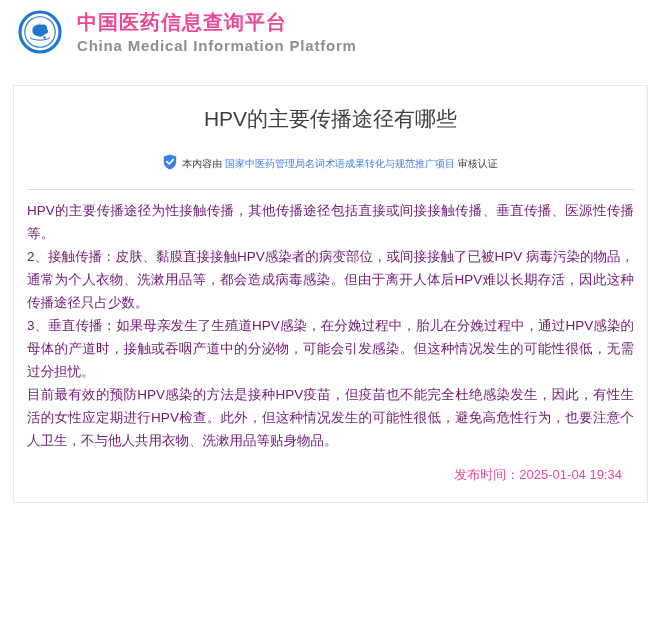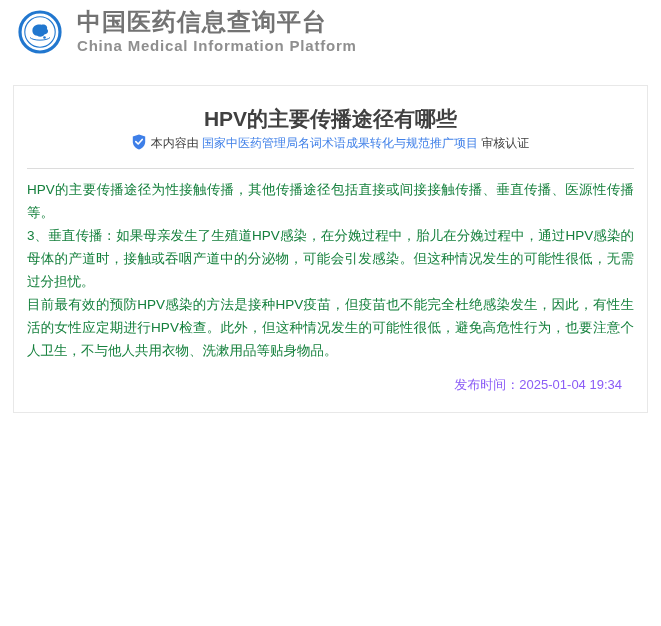--- a/index.html
+++ b/index.html
@@ -20,9 +20,9 @@
   .logo-wrap { width: 44px; height: 44px; flex: 0 0 44px; }
   .brand-text { margin-left: 15px; }
   .brand-title {
-    font-size: 24px;
+    font-size: 20px;
     font-weight: 700;
-    color: #737373;
+    color: #ec4899;
     letter-spacing: 1px;
     line-height: 24px;
   }

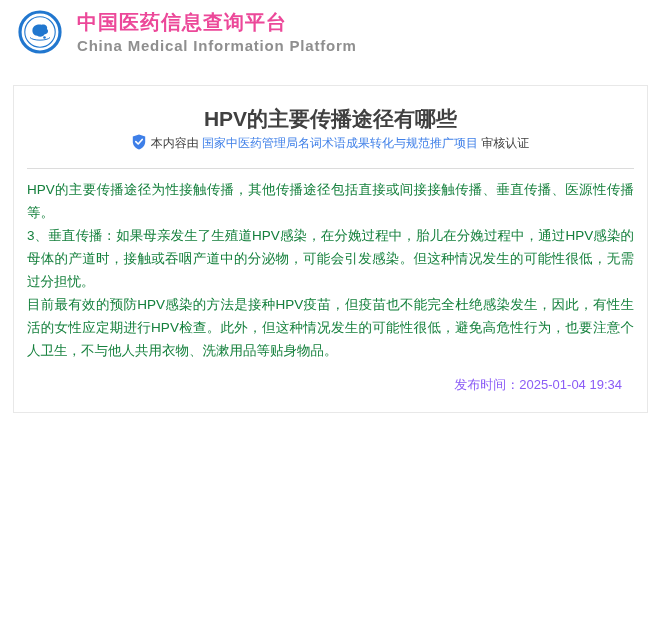--- a/index.html
+++ b/index.html
@@ -44,7 +44,7 @@
     margin-top: 4px;
     text-align: center;
     font-size: 21px;
-    font-weight: 700;
+    font-weight: 400;
     color: #404040;
     line-height: 30px;
   }

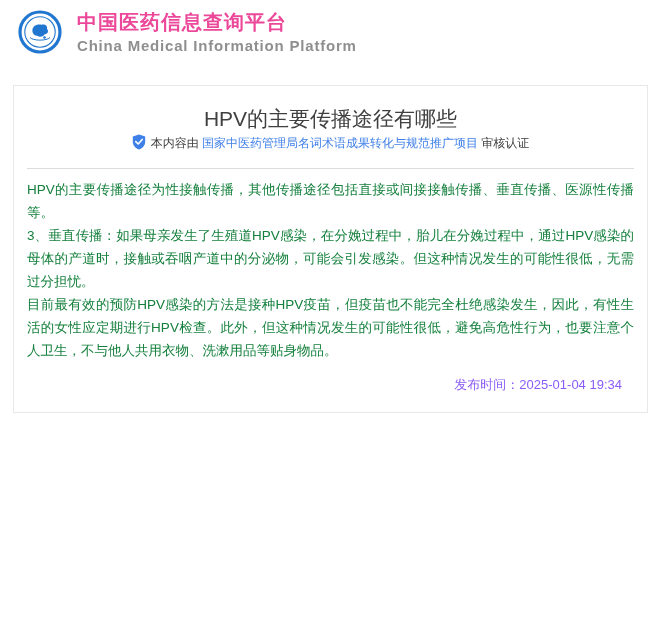--- a/index.html
+++ b/index.html
@@ -49,8 +49,9 @@
     line-height: 30px;
   }
   .verify-row {
+    margin-top: 20px;
     text-align: center;
-    font-size: 12px;
+    font-size: 10px;
     color: #404040;
     line-height: 18px;
   }

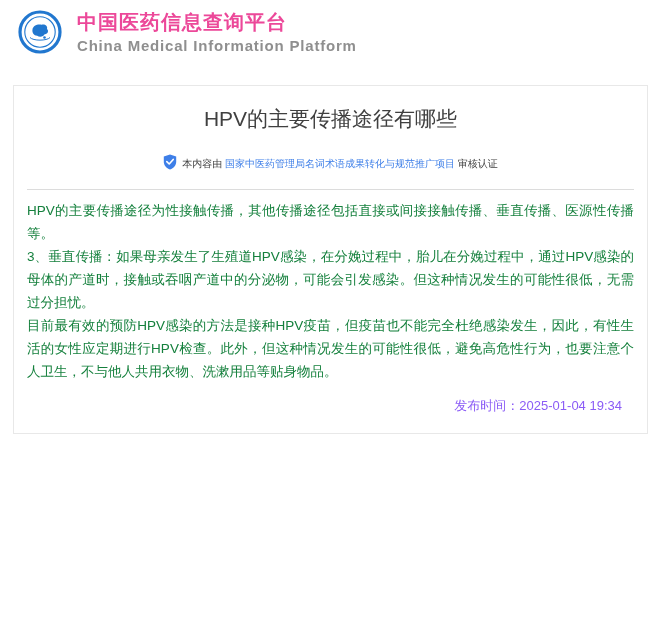--- a/index.html
+++ b/index.html
@@ -74,7 +74,7 @@
     margin-top: 9px;
     font-size: 13.5px;
     line-height: 23px;
-    color: #15803d;
+    color: #701a75;
     text-align: justify;
   }
   .article-body p { margin: 0; }

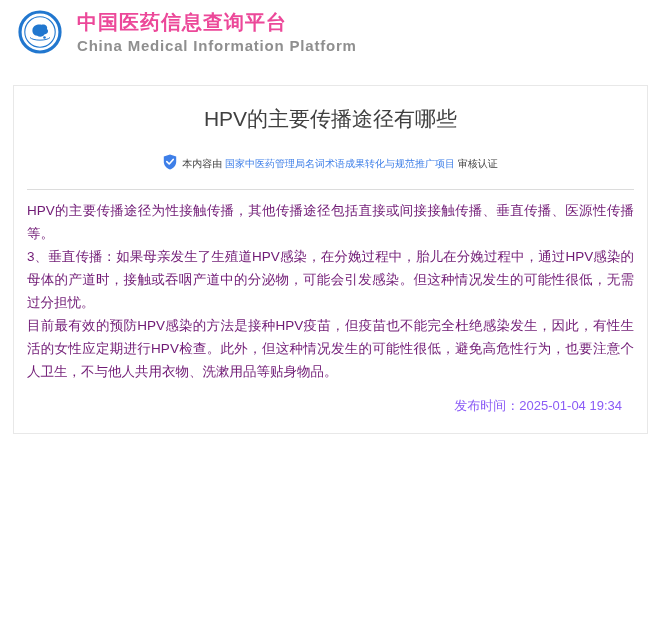--- a/index.html
+++ b/index.html
@@ -128,6 +128,7 @@
 
   <div class="article-body">
     <p>HPV的主要传播途径为性接触传播，其他传播途径包括直接或间接接触传播、垂直传播、医源性传播等。</p>
+    <p>2、接触传播：皮肤、黏膜直接接触HPV感染者的病变部位，或间接接触了已被HPV 病毒污染的物品，通常为个人衣物、洗漱用品等，都会造成病毒感染。但由于离开人体后HPV难以长期存活，因此这种传播途径只占少数。</p>
     <p>3、垂直传播：如果母亲发生了生殖道HPV感染，在分娩过程中，胎儿在分娩过程中，通过HPV感染的母体的产道时，接触或吞咽产道中的分泌物，可能会引发感染。但这种情况发生的可能性很低，无需过分担忧。</p>
     <p>目前最有效的预防HPV感染的方法是接种HPV疫苗，但疫苗也不能完全杜绝感染发生，因此，有性生活的女性应定期进行HPV检查。此外，但这种情况发生的可能性很低，避免高危性行为，也要注意个人卫生，不与他人共用衣物、洗漱用品等贴身物品。</p>
   </div>

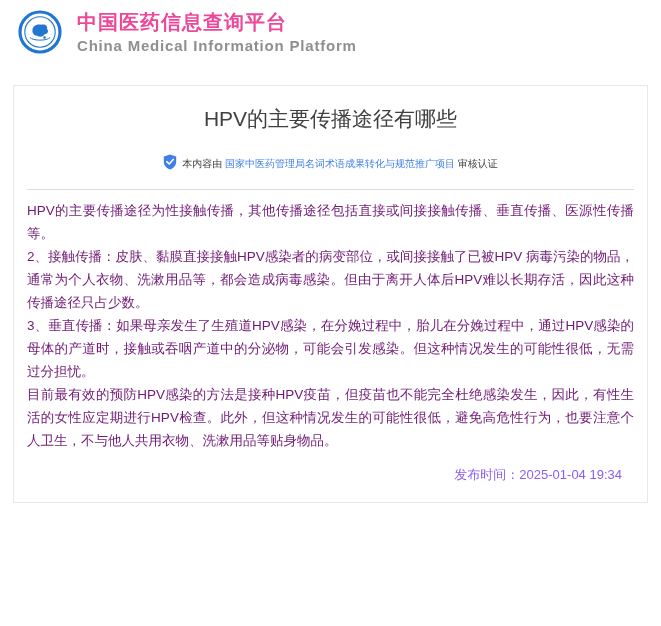--- a/index.html
+++ b/index.html
@@ -83,7 +83,7 @@
     padding-right: 12px;
     text-align: right;
     font-size: 13px;
-    color: #8b5cf6;
+    color: #ec4899;
   }
 </style>
 </head>

